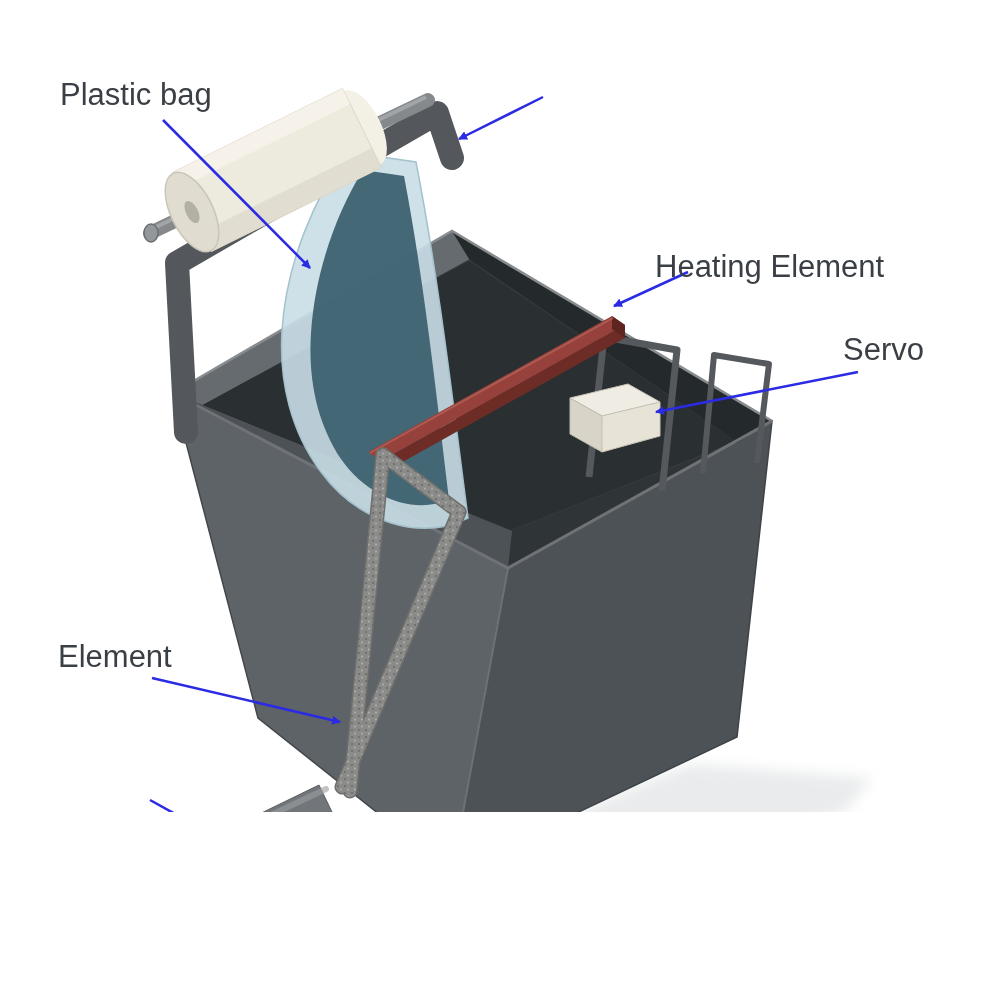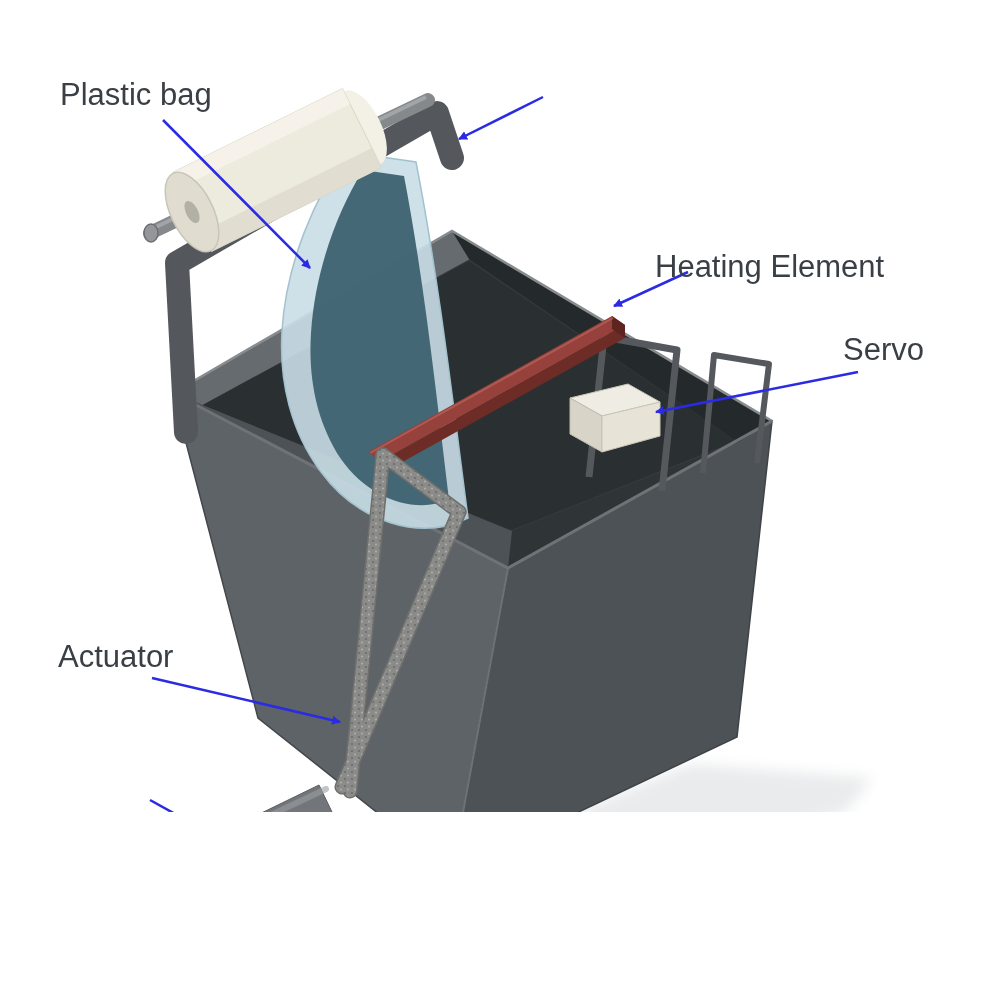--- a/index.html
+++ b/index.html
@@ -135,7 +135,7 @@
   <div class="label lbl-plastic-bag">Plastic bag</div>
   <div class="label lbl-heating-element">Heating Element</div>
   <div class="label lbl-camera">Servo</div>
-  <div class="label lbl-actuator">Actuator</div>
+  <div class="label lbl-actuator">Element</div>
 
 </div>
 

